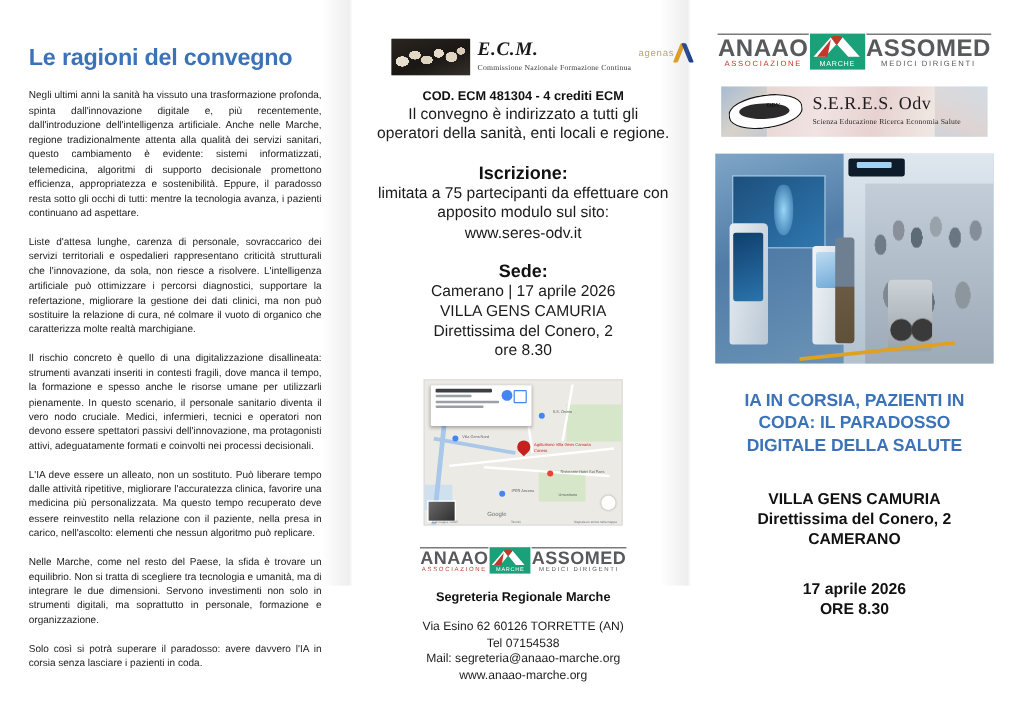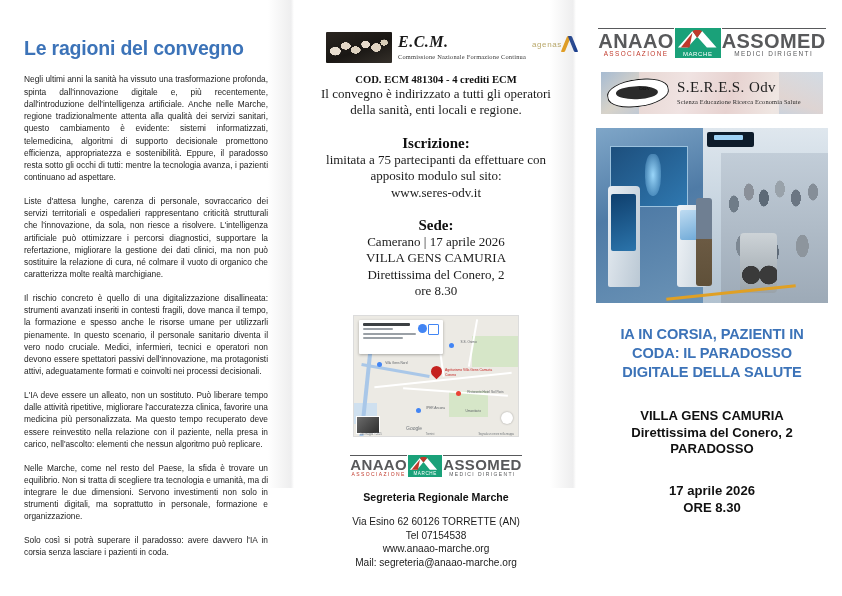--- a/index.html
+++ b/index.html
@@ -124,7 +124,7 @@
   .mid-text {
     font-size: 13px; line-height: 1.26; color: #1b1b1b;
   }
-  .mid-block { margin-bottom: 16px; font-family: Liberation Serif, serif; }
+  .mid-block { margin-bottom: 16px; }
   .mid-label { font-weight: bold; font-size: 15px; color: #111; }
 
   .map {

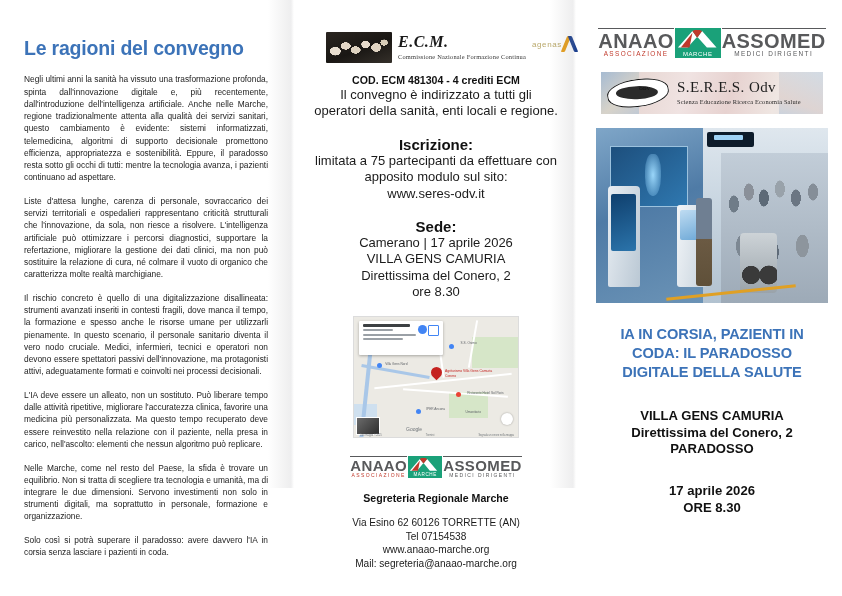--- a/index.html
+++ b/index.html
@@ -478,7 +478,7 @@
     <div class="venue">
       <div>VILLA GENS CAMURIA</div>
       <div>Direttissima del Conero, 2</div>
-      <div>PARADOSSO</div>
+      <div>CAMERANO</div>
     </div>
 
     <div class="when">

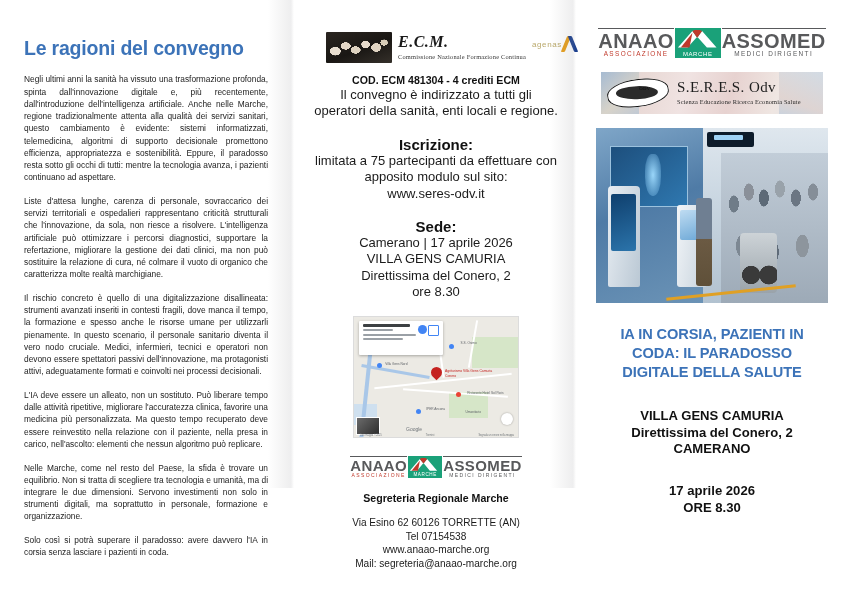--- a/index.html
+++ b/index.html
@@ -420,8 +420,8 @@
     <div class="contact">
       <div>Via Esino 62 60126 TORRETTE (AN)</div>
       <div>Tel 07154538</div>
+      <div>Mail: segreteria@anaao-marche.org</div>
       <div>www.anaao-marche.org</div>
-      <div>Mail: segreteria@anaao-marche.org</div>
     </div>
   </div>
 

